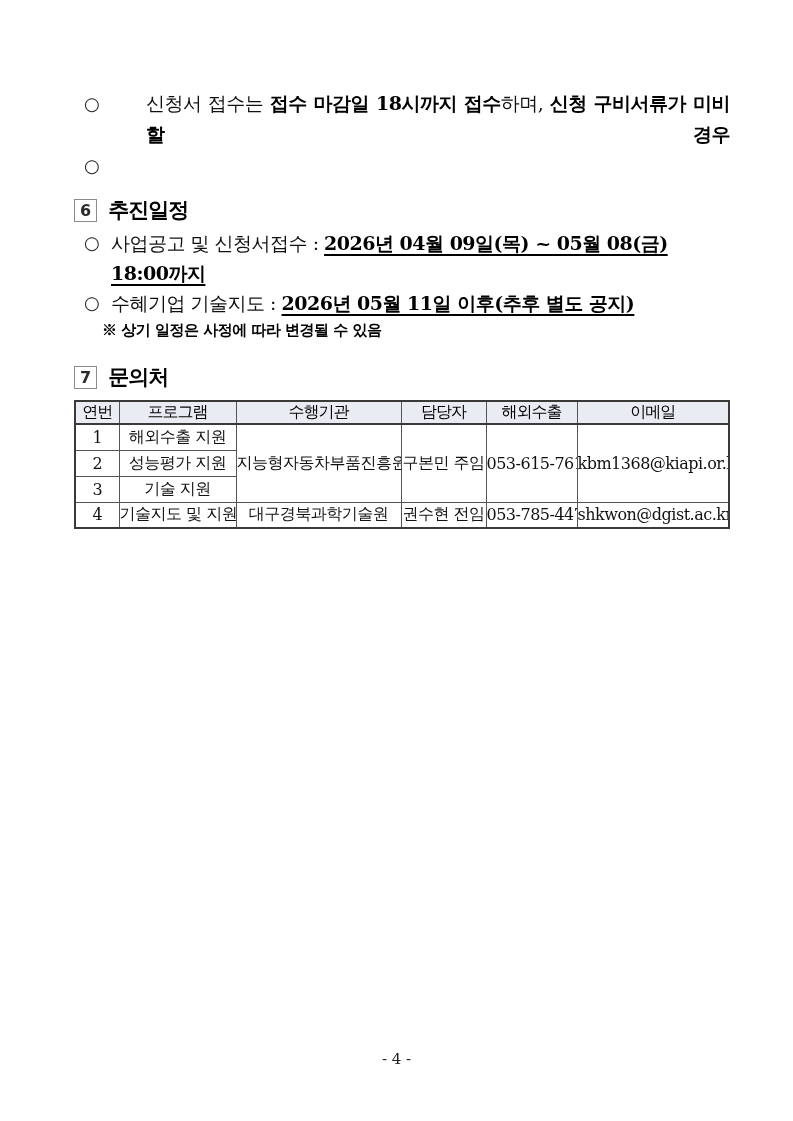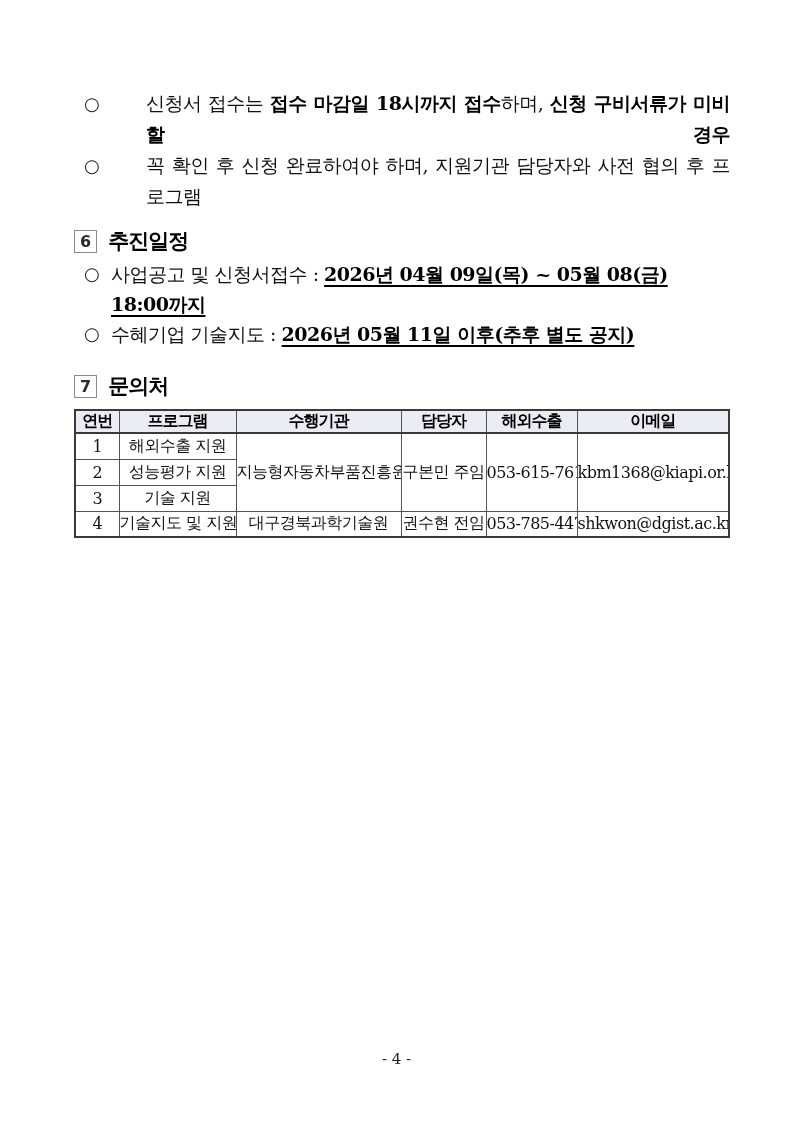--- a/index.html
+++ b/index.html
@@ -101,7 +101,6 @@
     <div class="bullet">
       <span class="marker">○</span>
       <div class="btext">
-        <span class="line fill"><span>꼭 확인 후 신청 완료하여야 하며, 지원기관 담당자와 사전 협의 후 프로그램</span></span>
       </div>
     </div>
 

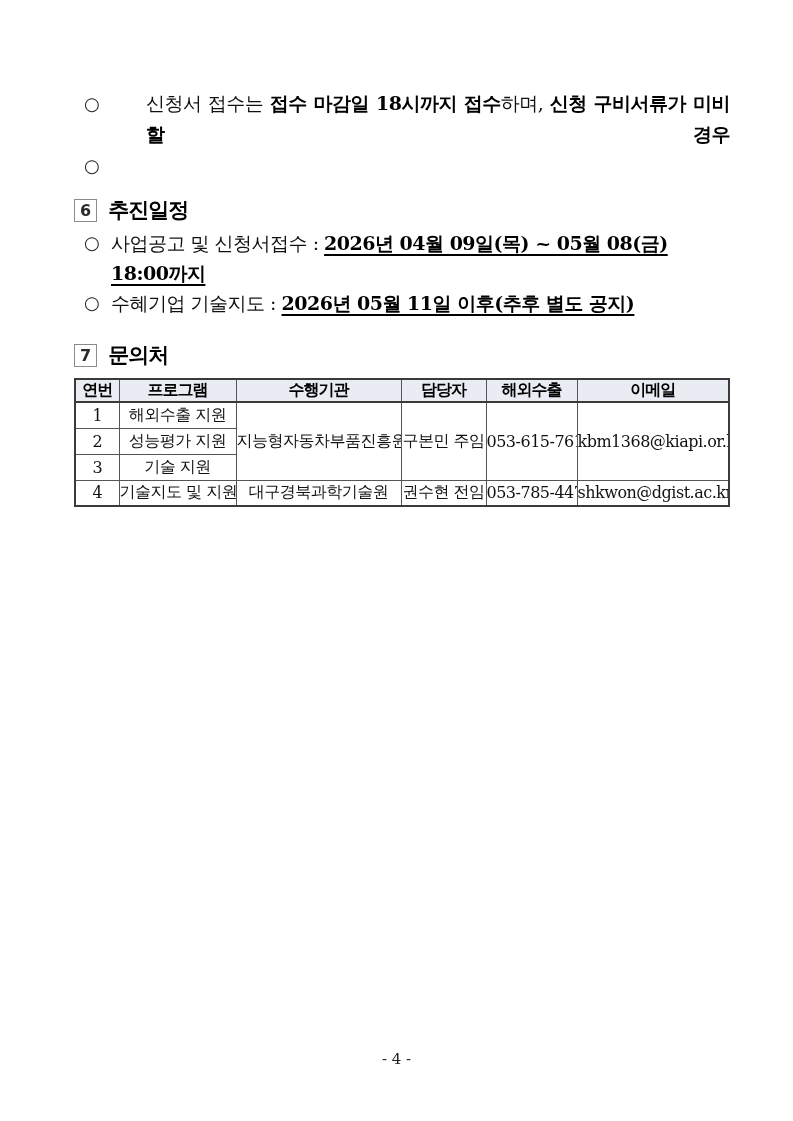--- a/index.html
+++ b/index.html
@@ -122,6 +122,7 @@
           <span>수혜기업 기술지도</span><span> : </span><span class="b u">2026년 05월 11일 이후(추후 별도 공지)</span>
         </div>
       </div>
+      <div class="note">※ 상기 일정은 사정에 따라 변경될 수 있음</div>
     </div>
 
     <div class="sec-head contacts">

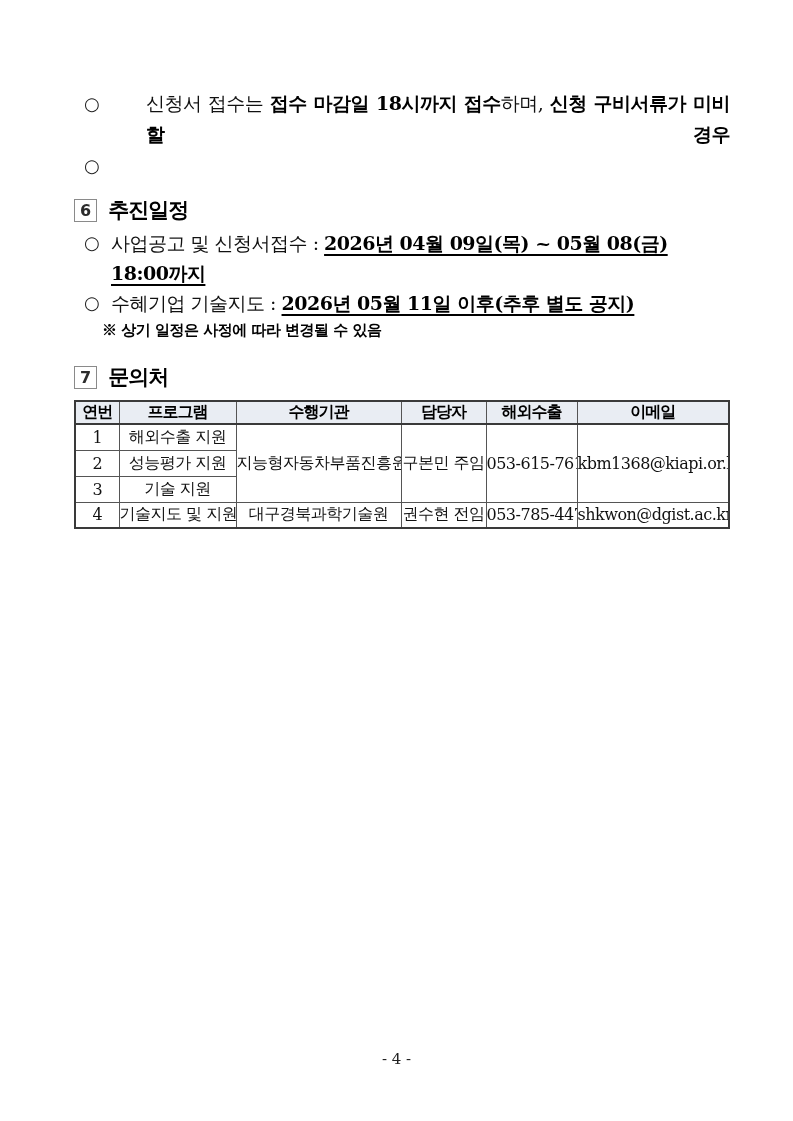--- a/index.html
+++ b/index.html
@@ -66,7 +66,7 @@
   table.contacts th {
     background:#e9edf3;
     font-family:"DejaVu Sans", sans-serif;
-    font-weight:700; font-size:16px;
+    font-weight:400; font-size:16px;
     border:1px solid #555;
     border-bottom:2px solid #3a3a3a;
     height:16px; text-align:center;

